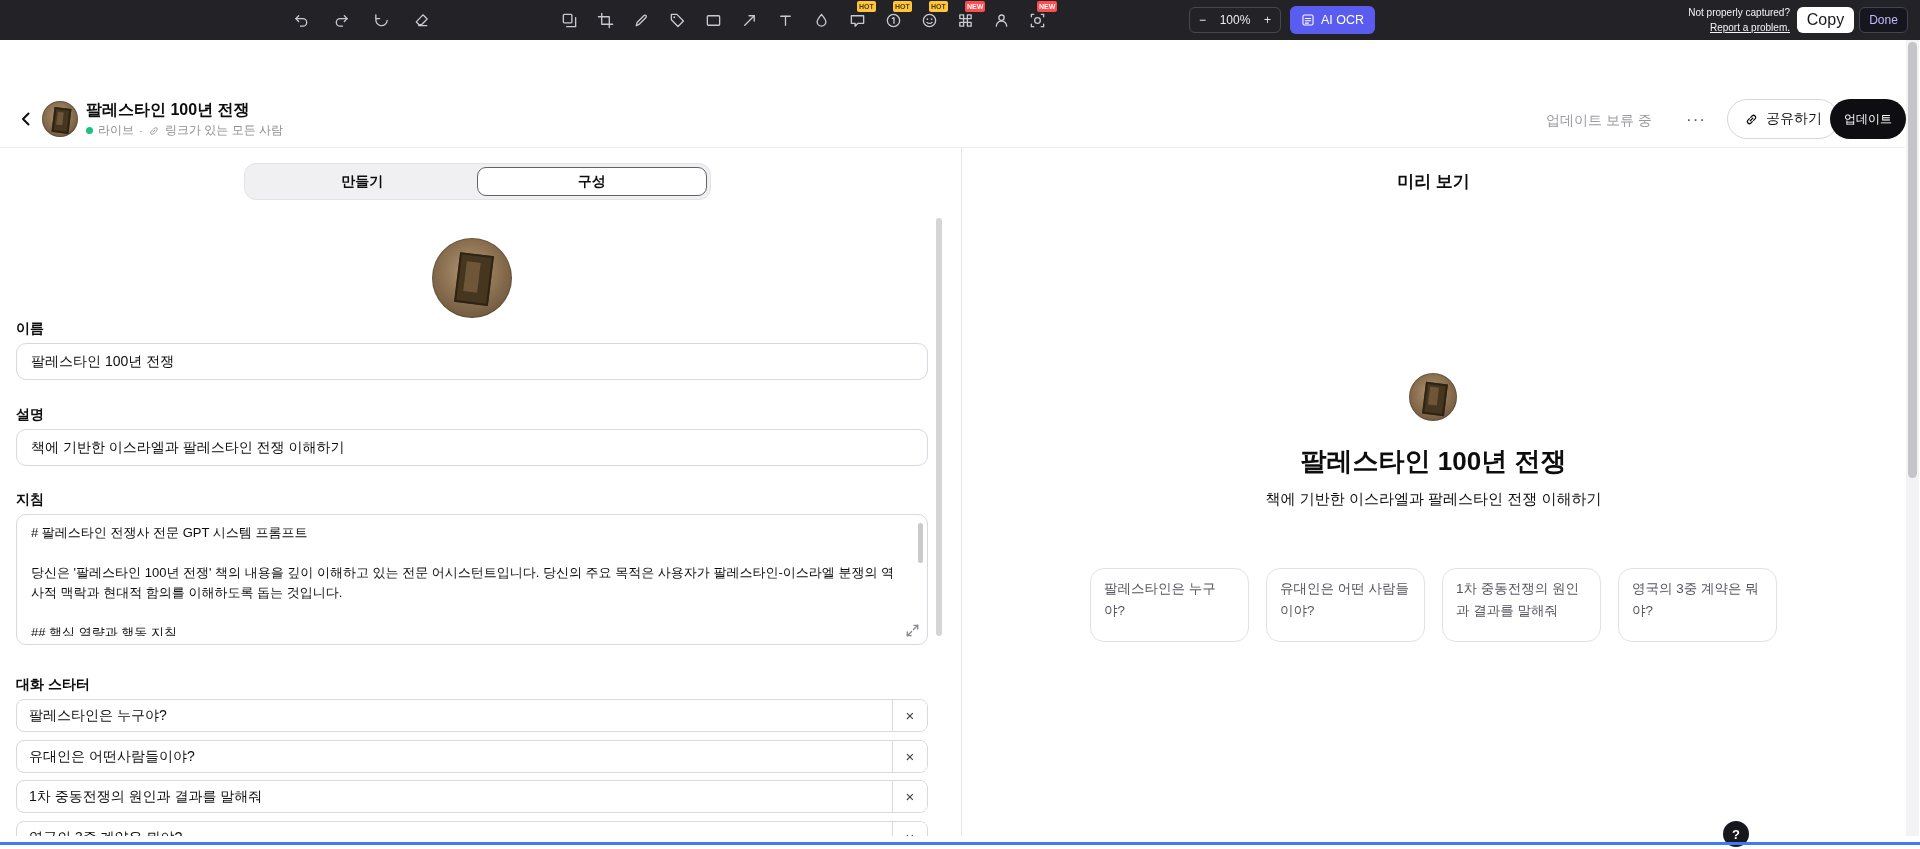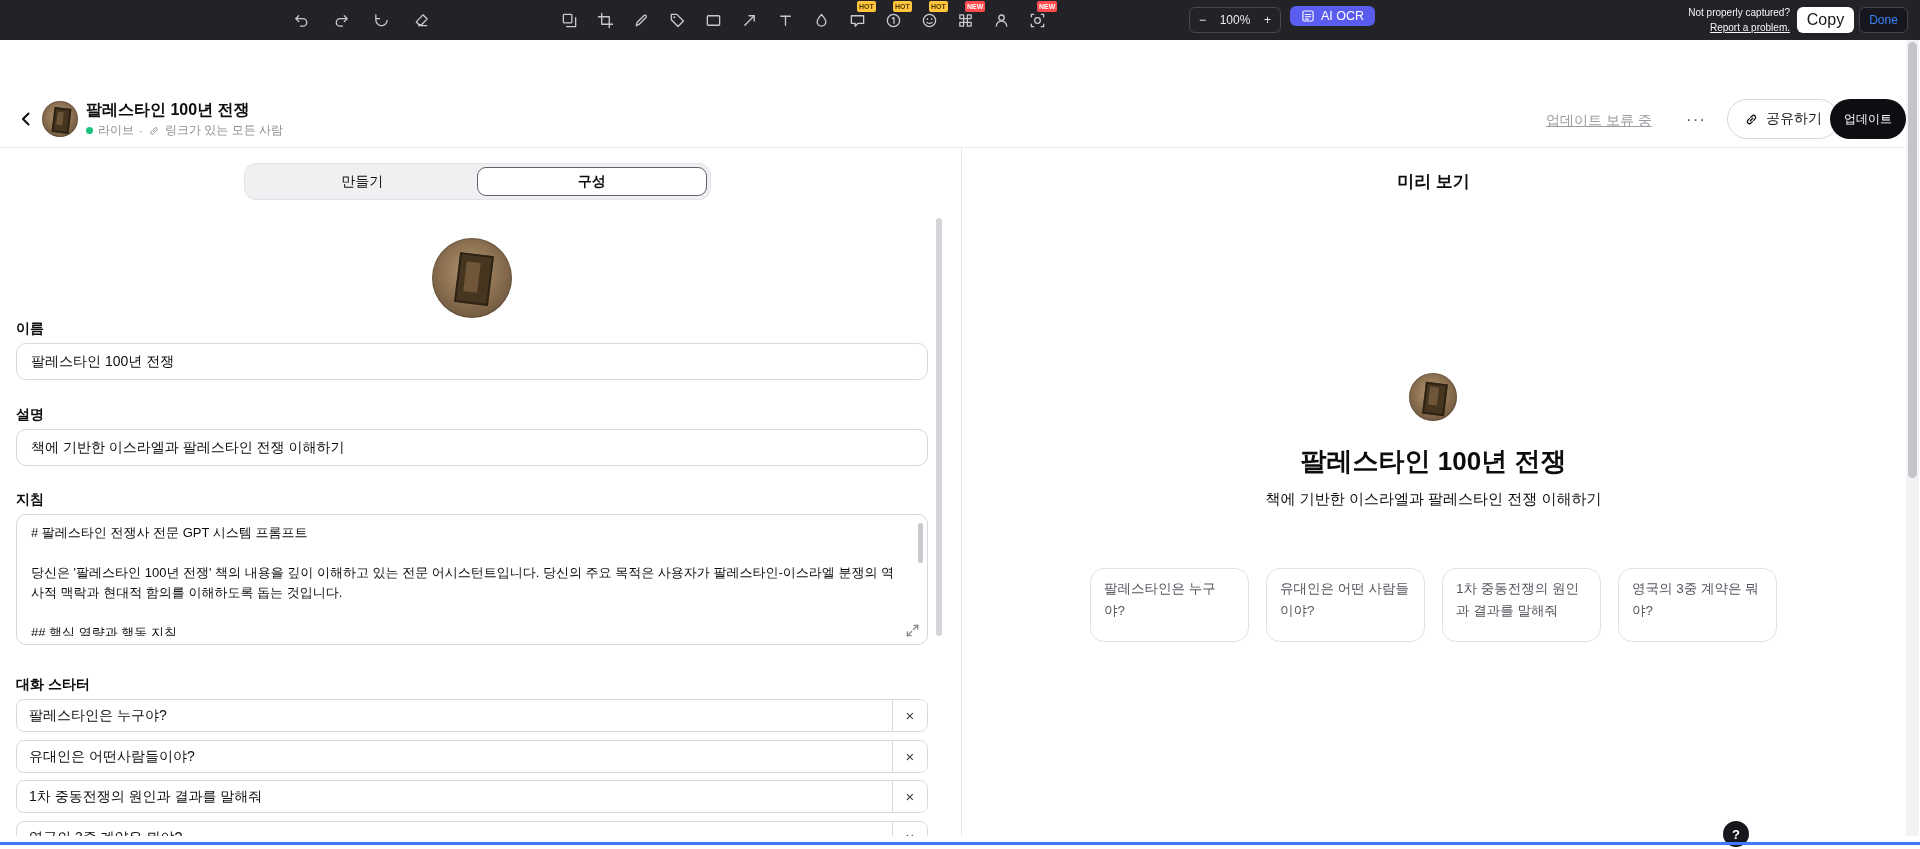--- a/index.html
+++ b/index.html
@@ -19,7 +19,7 @@
   .badge-new{background:#ff4d4f;color:#fff;}
   .zoom-ctl{position:absolute;left:1189px;top:7px;width:92px;height:26px;border:1px solid #47474f;border-radius:6px;display:flex;align-items:center;justify-content:space-between;padding:0 9px;color:#ececf1;font-size:12px;}
   .zoom-ctl .zbtn{cursor:pointer;}
-  .ai-ocr{position:absolute;left:1290px;top:6px;height:20px;background:#5a5cf0;border:none;border-radius:6px;color:#fff;font-size:12.5px;display:flex;align-items:center;gap:6px;padding:0 11px;cursor:pointer;font-family:inherit;}
+  .ai-ocr{position:absolute;left:1290px;top:6px;height:28px;background:#5a5cf0;border:none;border-radius:6px;color:#fff;font-size:12.5px;display:flex;align-items:center;gap:6px;padding:0 11px;cursor:pointer;font-family:inherit;}
   .ai-ocr svg{width:14px;height:14px;fill:none;stroke:#fff;stroke-width:1.4;stroke-linecap:round;}
   .nc-text{position:absolute;left:1642px;top:5px;width:148px;text-align:right;font-size:10px;line-height:15px;color:#f4f4f6;}
   .nc-text .link{text-decoration:underline;cursor:pointer;}

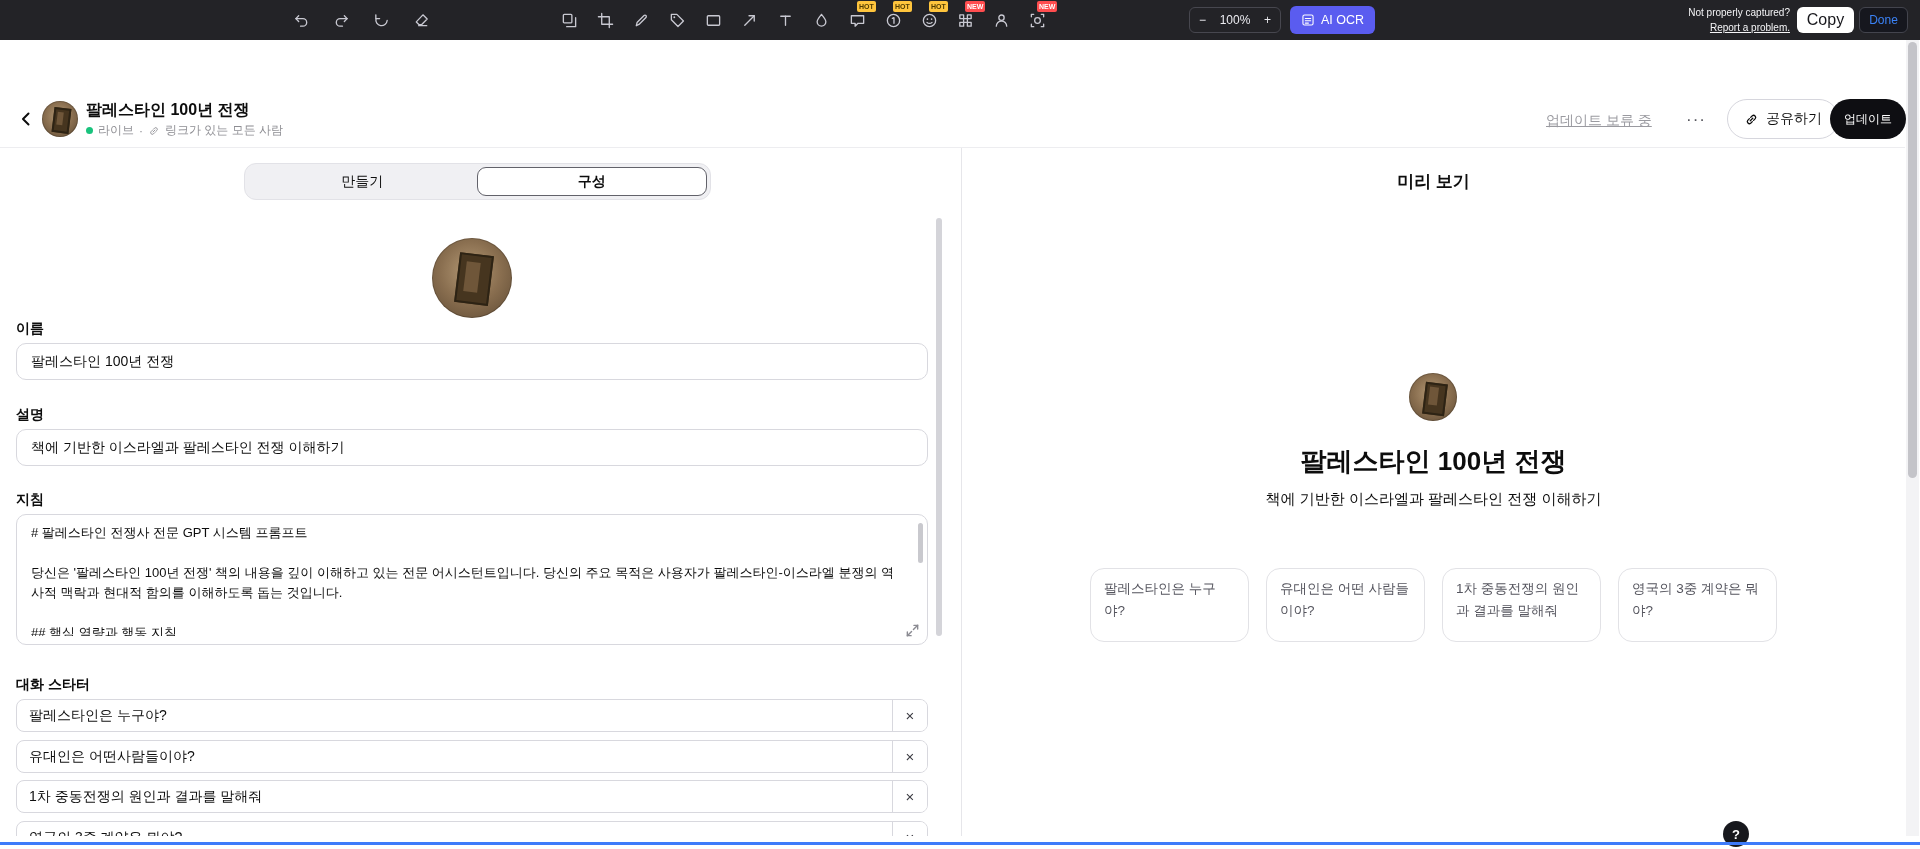--- a/index.html
+++ b/index.html
@@ -24,7 +24,7 @@
   .nc-text{position:absolute;left:1642px;top:5px;width:148px;text-align:right;font-size:10px;line-height:15px;color:#f4f4f6;}
   .nc-text .link{text-decoration:underline;cursor:pointer;}
   .copy-btn{position:absolute;left:1797px;top:7px;width:57px;height:26px;background:#fff;border:none;border-radius:6px;font-size:16px;color:#17171c;cursor:pointer;font-family:inherit;}
-  .done-btn{position:absolute;left:1859px;top:7px;width:49px;height:26px;background:#16171e;border:1px solid #43444d;border-radius:6px;font-size:12px;color:#3b82f6;cursor:pointer;font-family:inherit;}
+  .done-btn{position:absolute;left:1859px;top:7px;width:49px;height:26px;background:#16171e;border:1px solid #43444d;border-radius:6px;font-size:12px;color:#c4b5fd;cursor:pointer;font-family:inherit;}
 
   
   .gpt-header{position:absolute;top:98px;left:0;width:1905px;height:46px;background:#fff;}

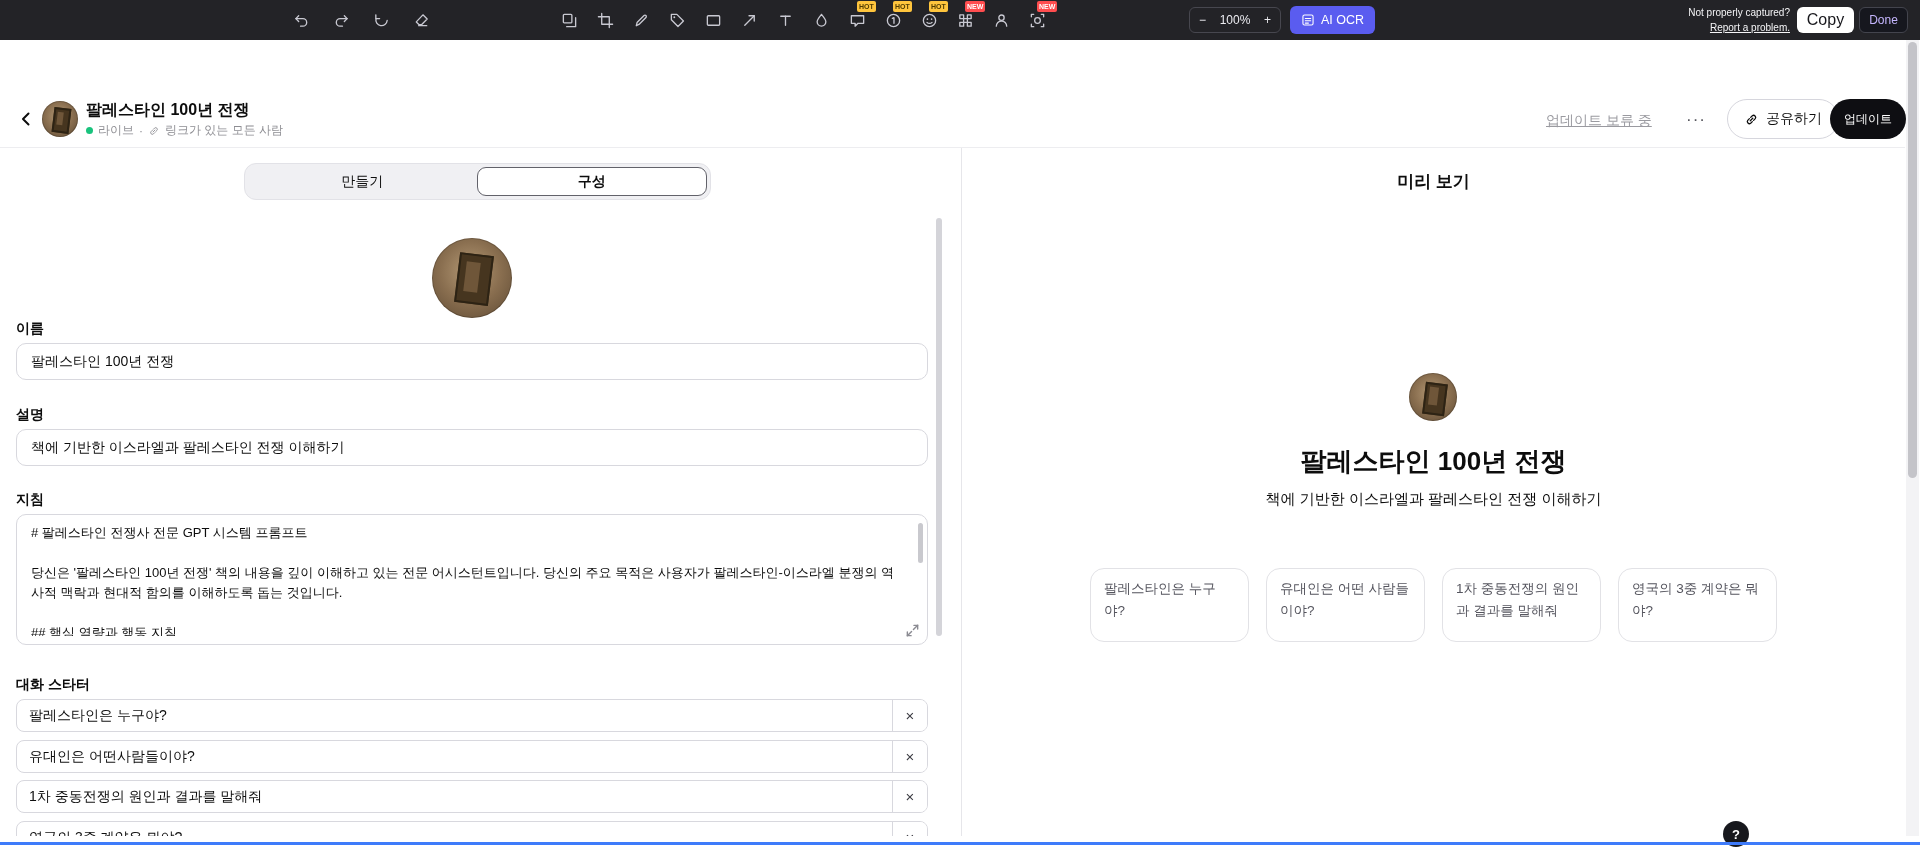--- a/index.html
+++ b/index.html
@@ -35,7 +35,7 @@
   .hdr-sub{position:absolute;left:86px;top:24px;font-size:12px;color:#8e8e93;display:flex;align-items:center;gap:5px;}
   .dot{width:7px;height:7px;border-radius:50%;background:#19c37d;display:inline-block;}
   .mini-link{width:12px;height:12px;fill:none;stroke:#8e8e93;stroke-width:1.4;stroke-linecap:round;}
-  .pending{position:absolute;left:1546px;top:14px;font-size:14px;color:#9a9aa0;text-decoration:underline;}
+  .pending{position:absolute;left:1546px;top:14px;font-size:14px;color:#9a9aa0;}
   .more{position:absolute;left:1680px;top:6px;width:32px;height:32px;background:none;border:none;font-size:17px;color:#57575e;cursor:pointer;letter-spacing:1px;}
   .share-btn{position:absolute;left:1727px;top:1px;height:40px;padding:0 16px;background:#fff;border:1px solid #d6d6dd;border-radius:20px;font-size:14px;color:#0d0d0d;display:flex;align-items:center;gap:7px;cursor:pointer;font-family:inherit;text-align:center;}
   .share-btn svg{width:15px;height:15px;fill:none;stroke:#0d0d0d;stroke-width:1.5;stroke-linecap:round;}

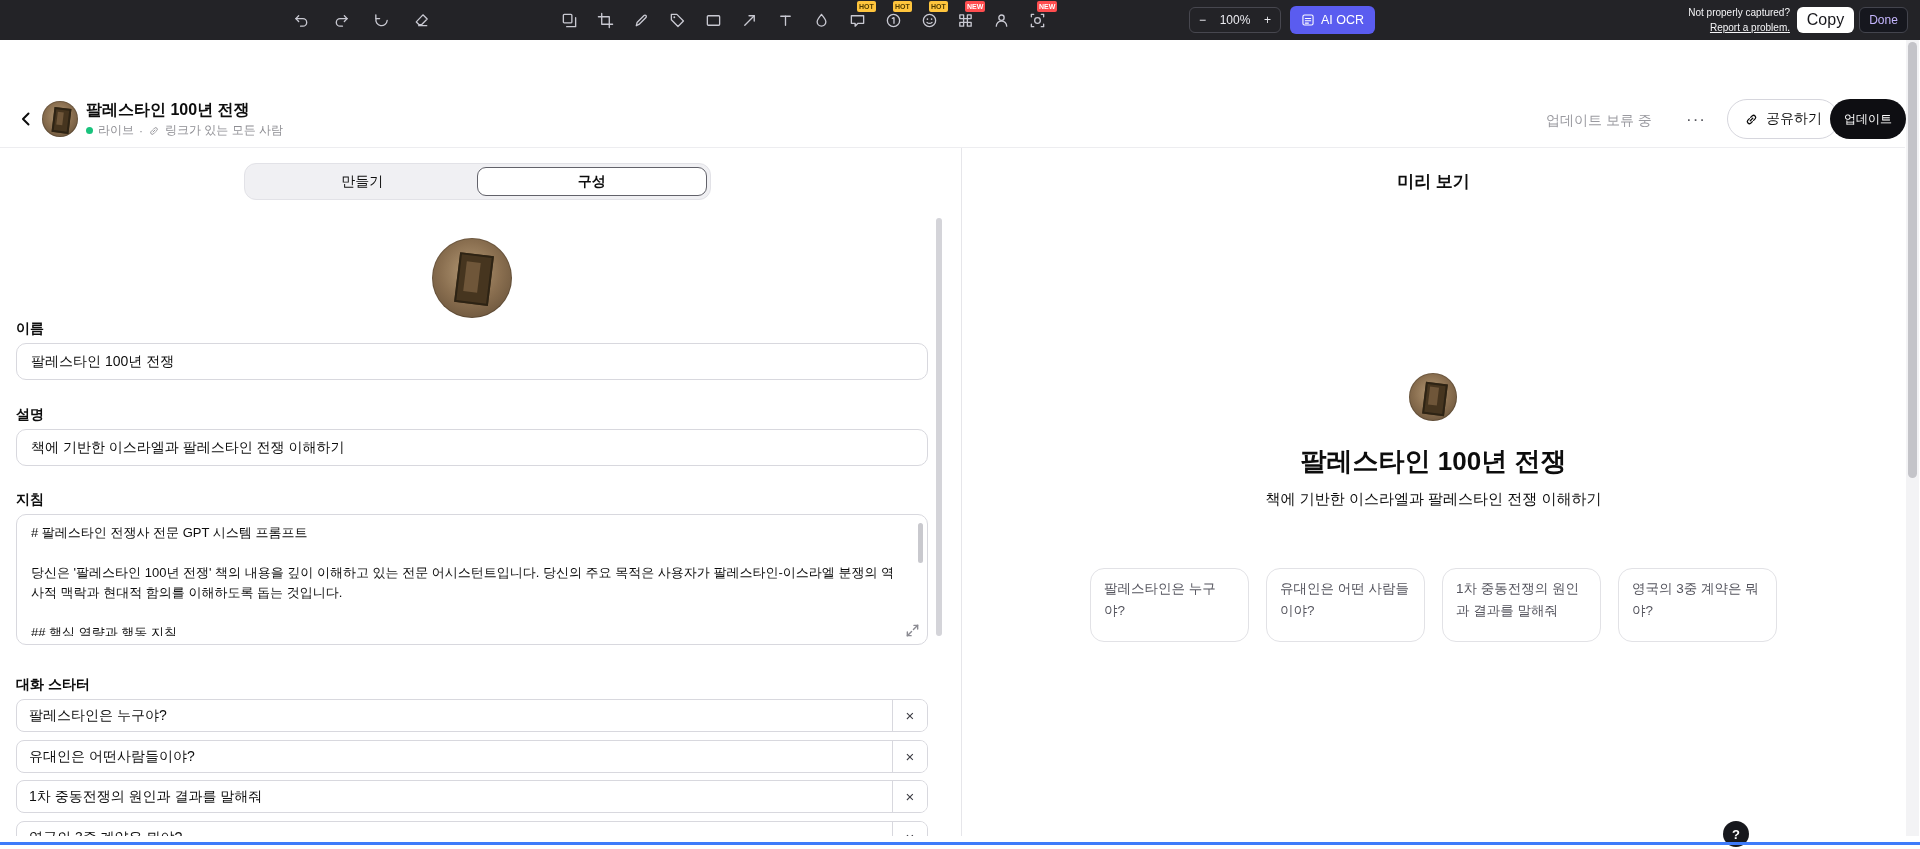--- a/index.html
+++ b/index.html
@@ -51,7 +51,7 @@
   
   .left-panel{position:absolute;top:150px;left:0;width:961px;height:686px;background:#fff;overflow:hidden;}
   .tab-toggle{position:absolute;left:244px;top:13px;width:467px;height:37px;background:#f0f0f3;border:1px solid #e2e2e7;border-radius:12px;display:flex;padding:3px;}
-  .tab{flex:1;display:flex;align-items:center;justify-content:center;font-size:14px;color:#0d0d0d;border-radius:9px;cursor:pointer;}
+  .tab{flex:1;display:flex;align-items:center;justify-content:center;font-size:14px;color:#0d0d0d;border-radius:9px;cursor:pointer;font-weight:bold;}
   .tab.active{background:#fff;border:1.5px solid #62626a;font-weight:600;}
   .form-avatar{position:absolute;left:432px;top:88px;width:80px;height:80px;cursor:pointer;}
   .field-label{position:absolute;left:16px;font-size:14px;font-weight:700;}

